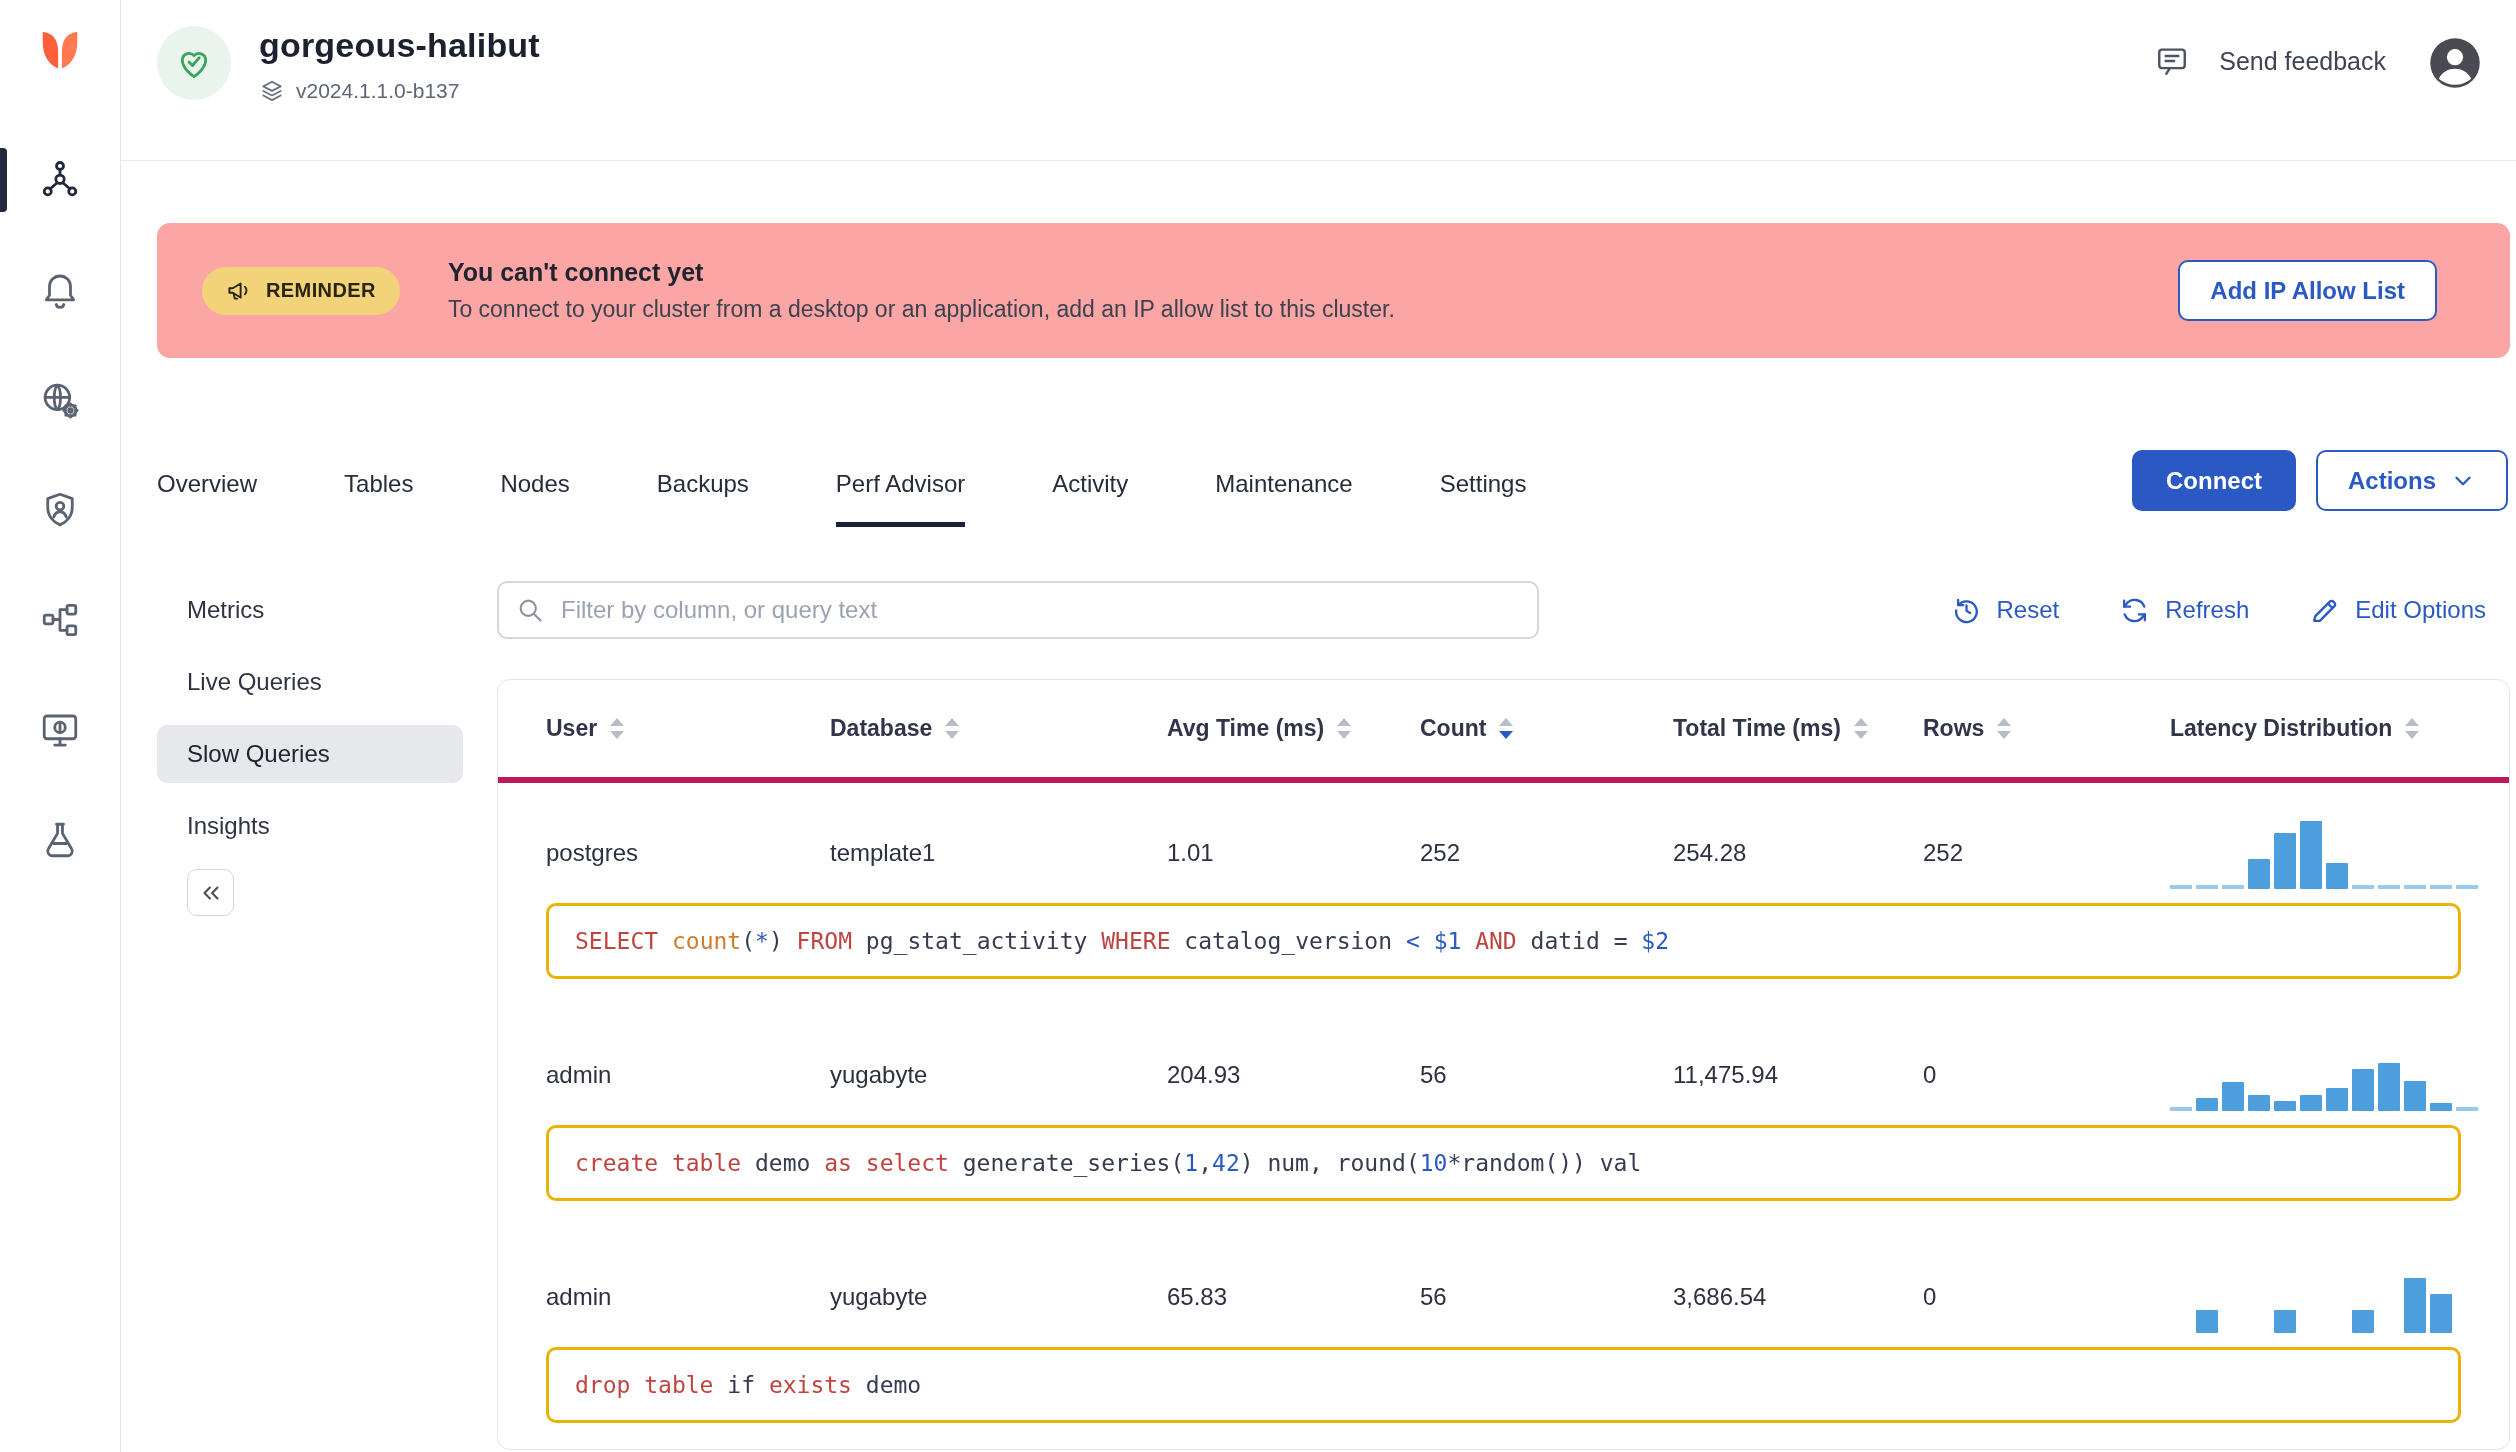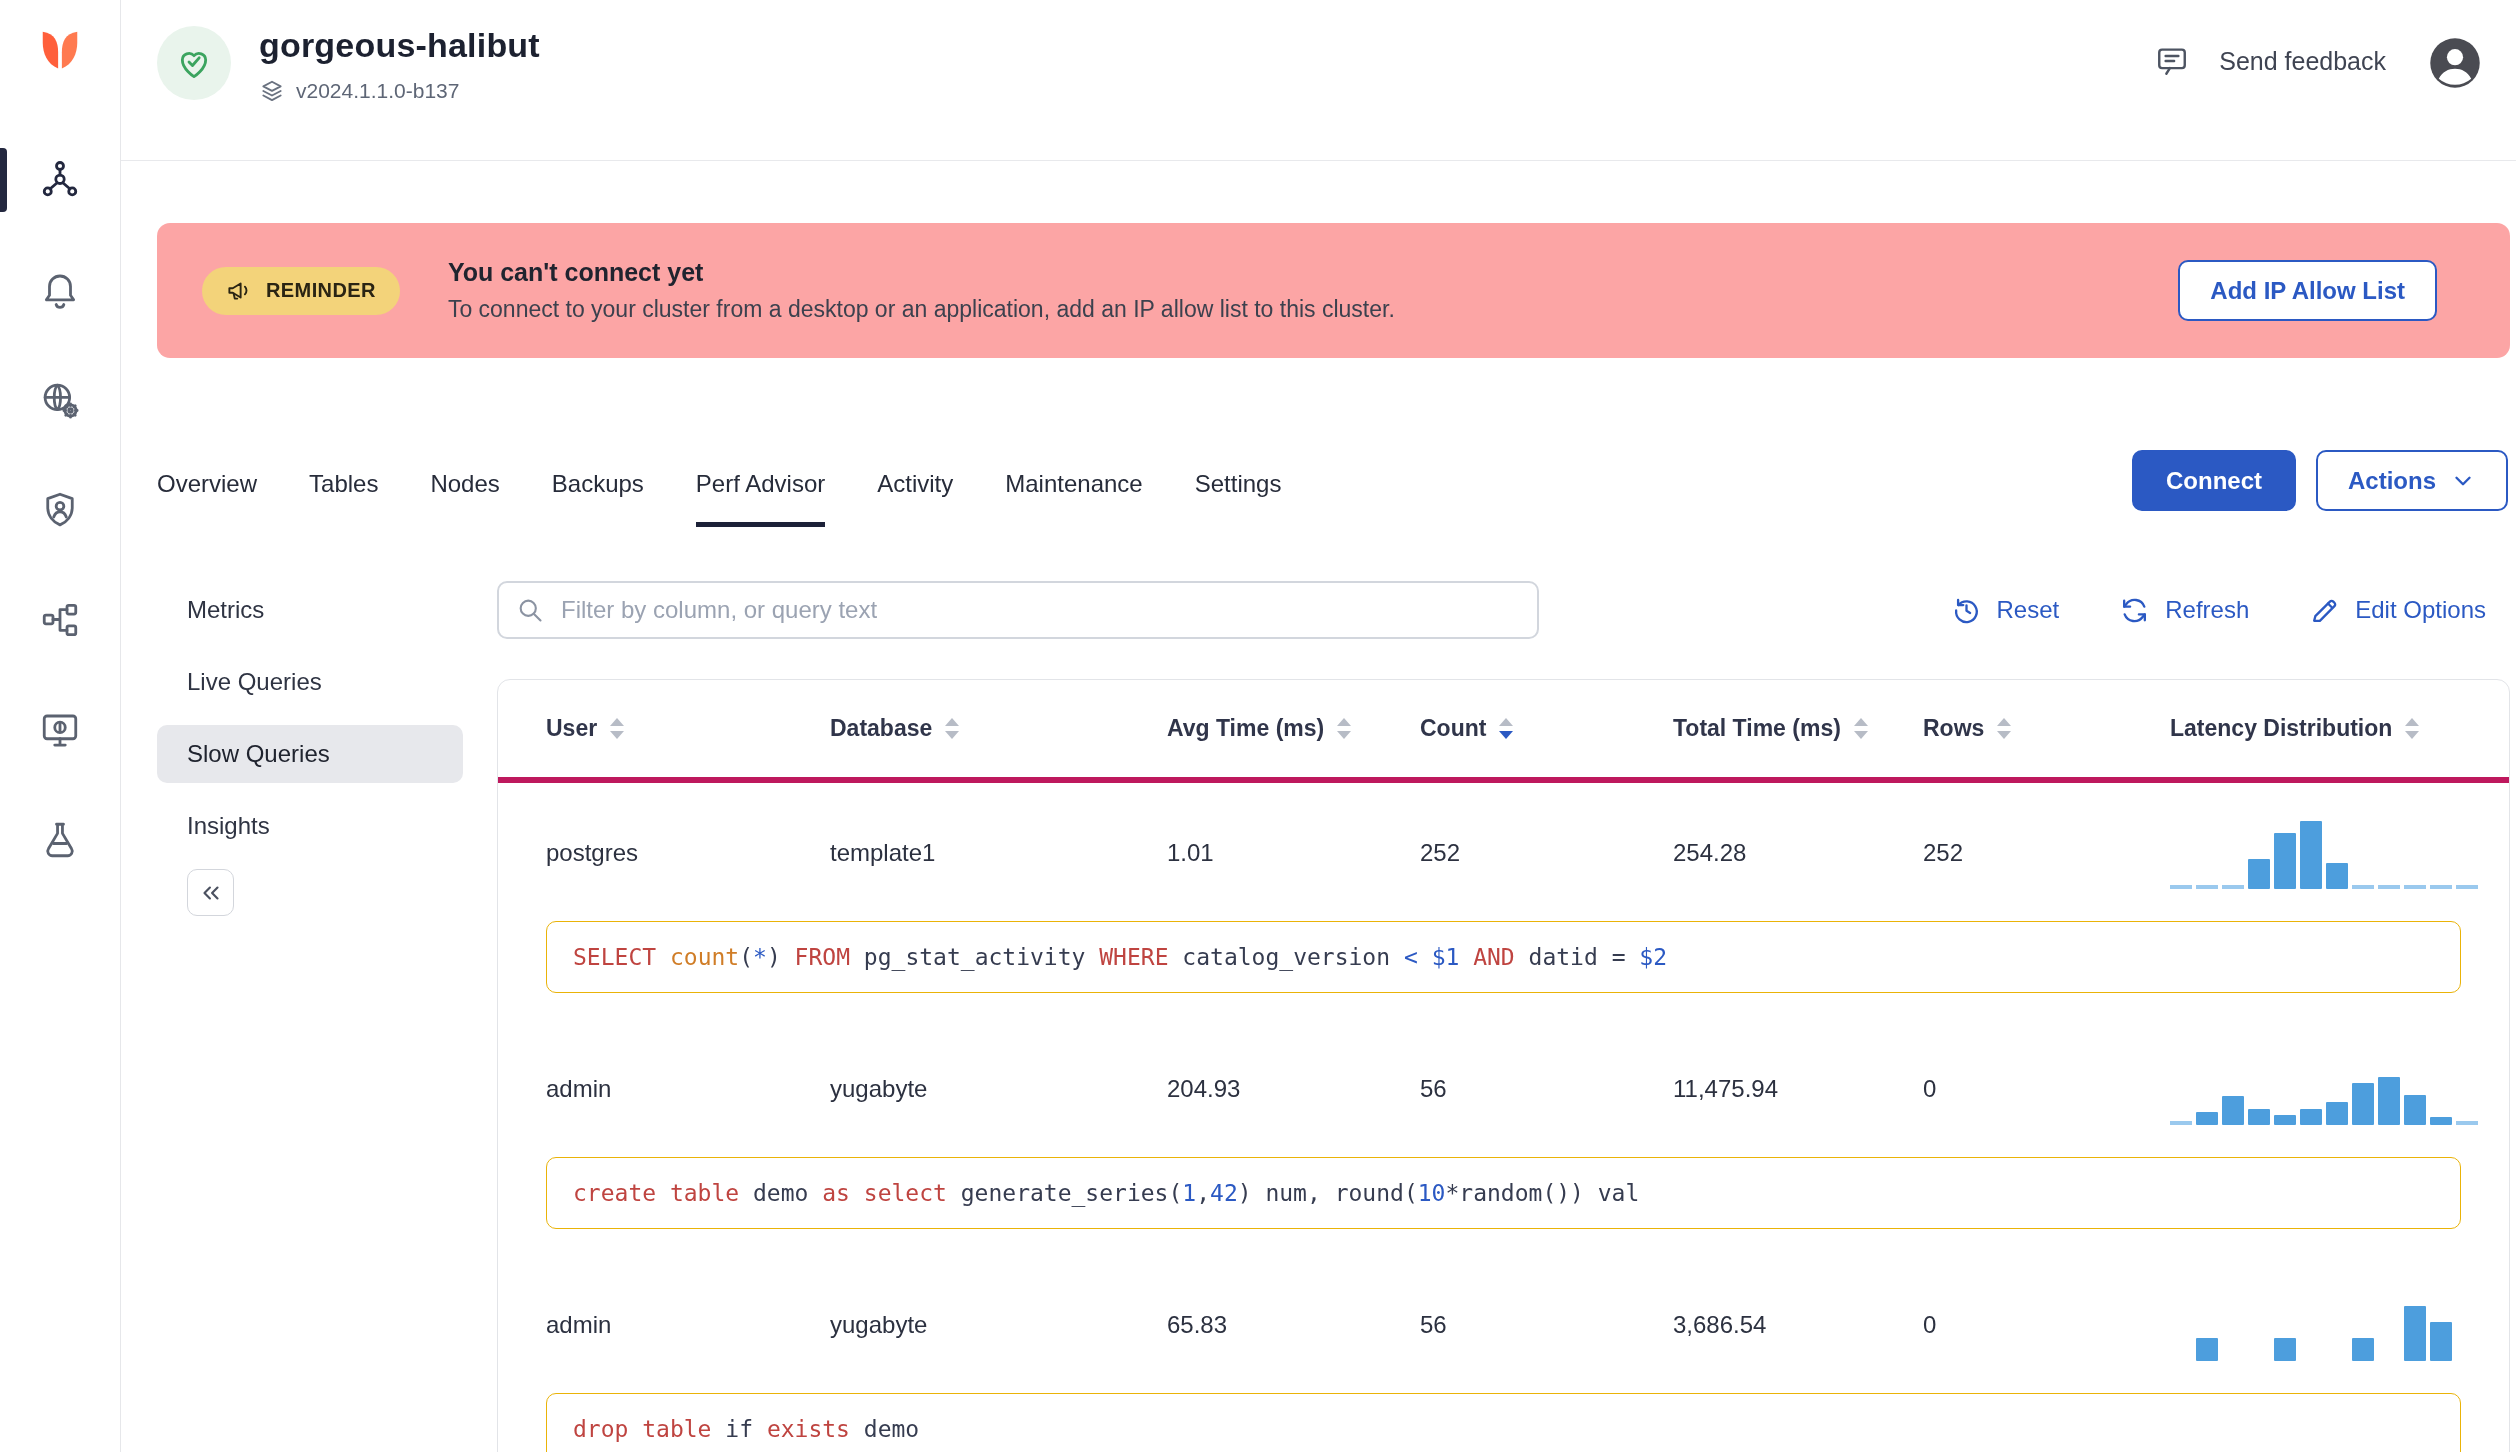--- a/index.html
+++ b/index.html
@@ -68,7 +68,7 @@
   
   .tabs-row { display: flex; justify-content: space-between; align-items: flex-end;
     margin-top: 92px; padding: 0 8px 0 36px; }
-  .tabs { display: flex; gap: 52px; }
+  .tabs { display: flex; gap: 87px; }
   .tab { font-size: 24px; color: #272c3a; padding-bottom: 24px; border-bottom: 5px solid transparent;
     cursor: pointer; white-space: nowrap; }
   .tab.active { border-bottom-color: #1c2138; }

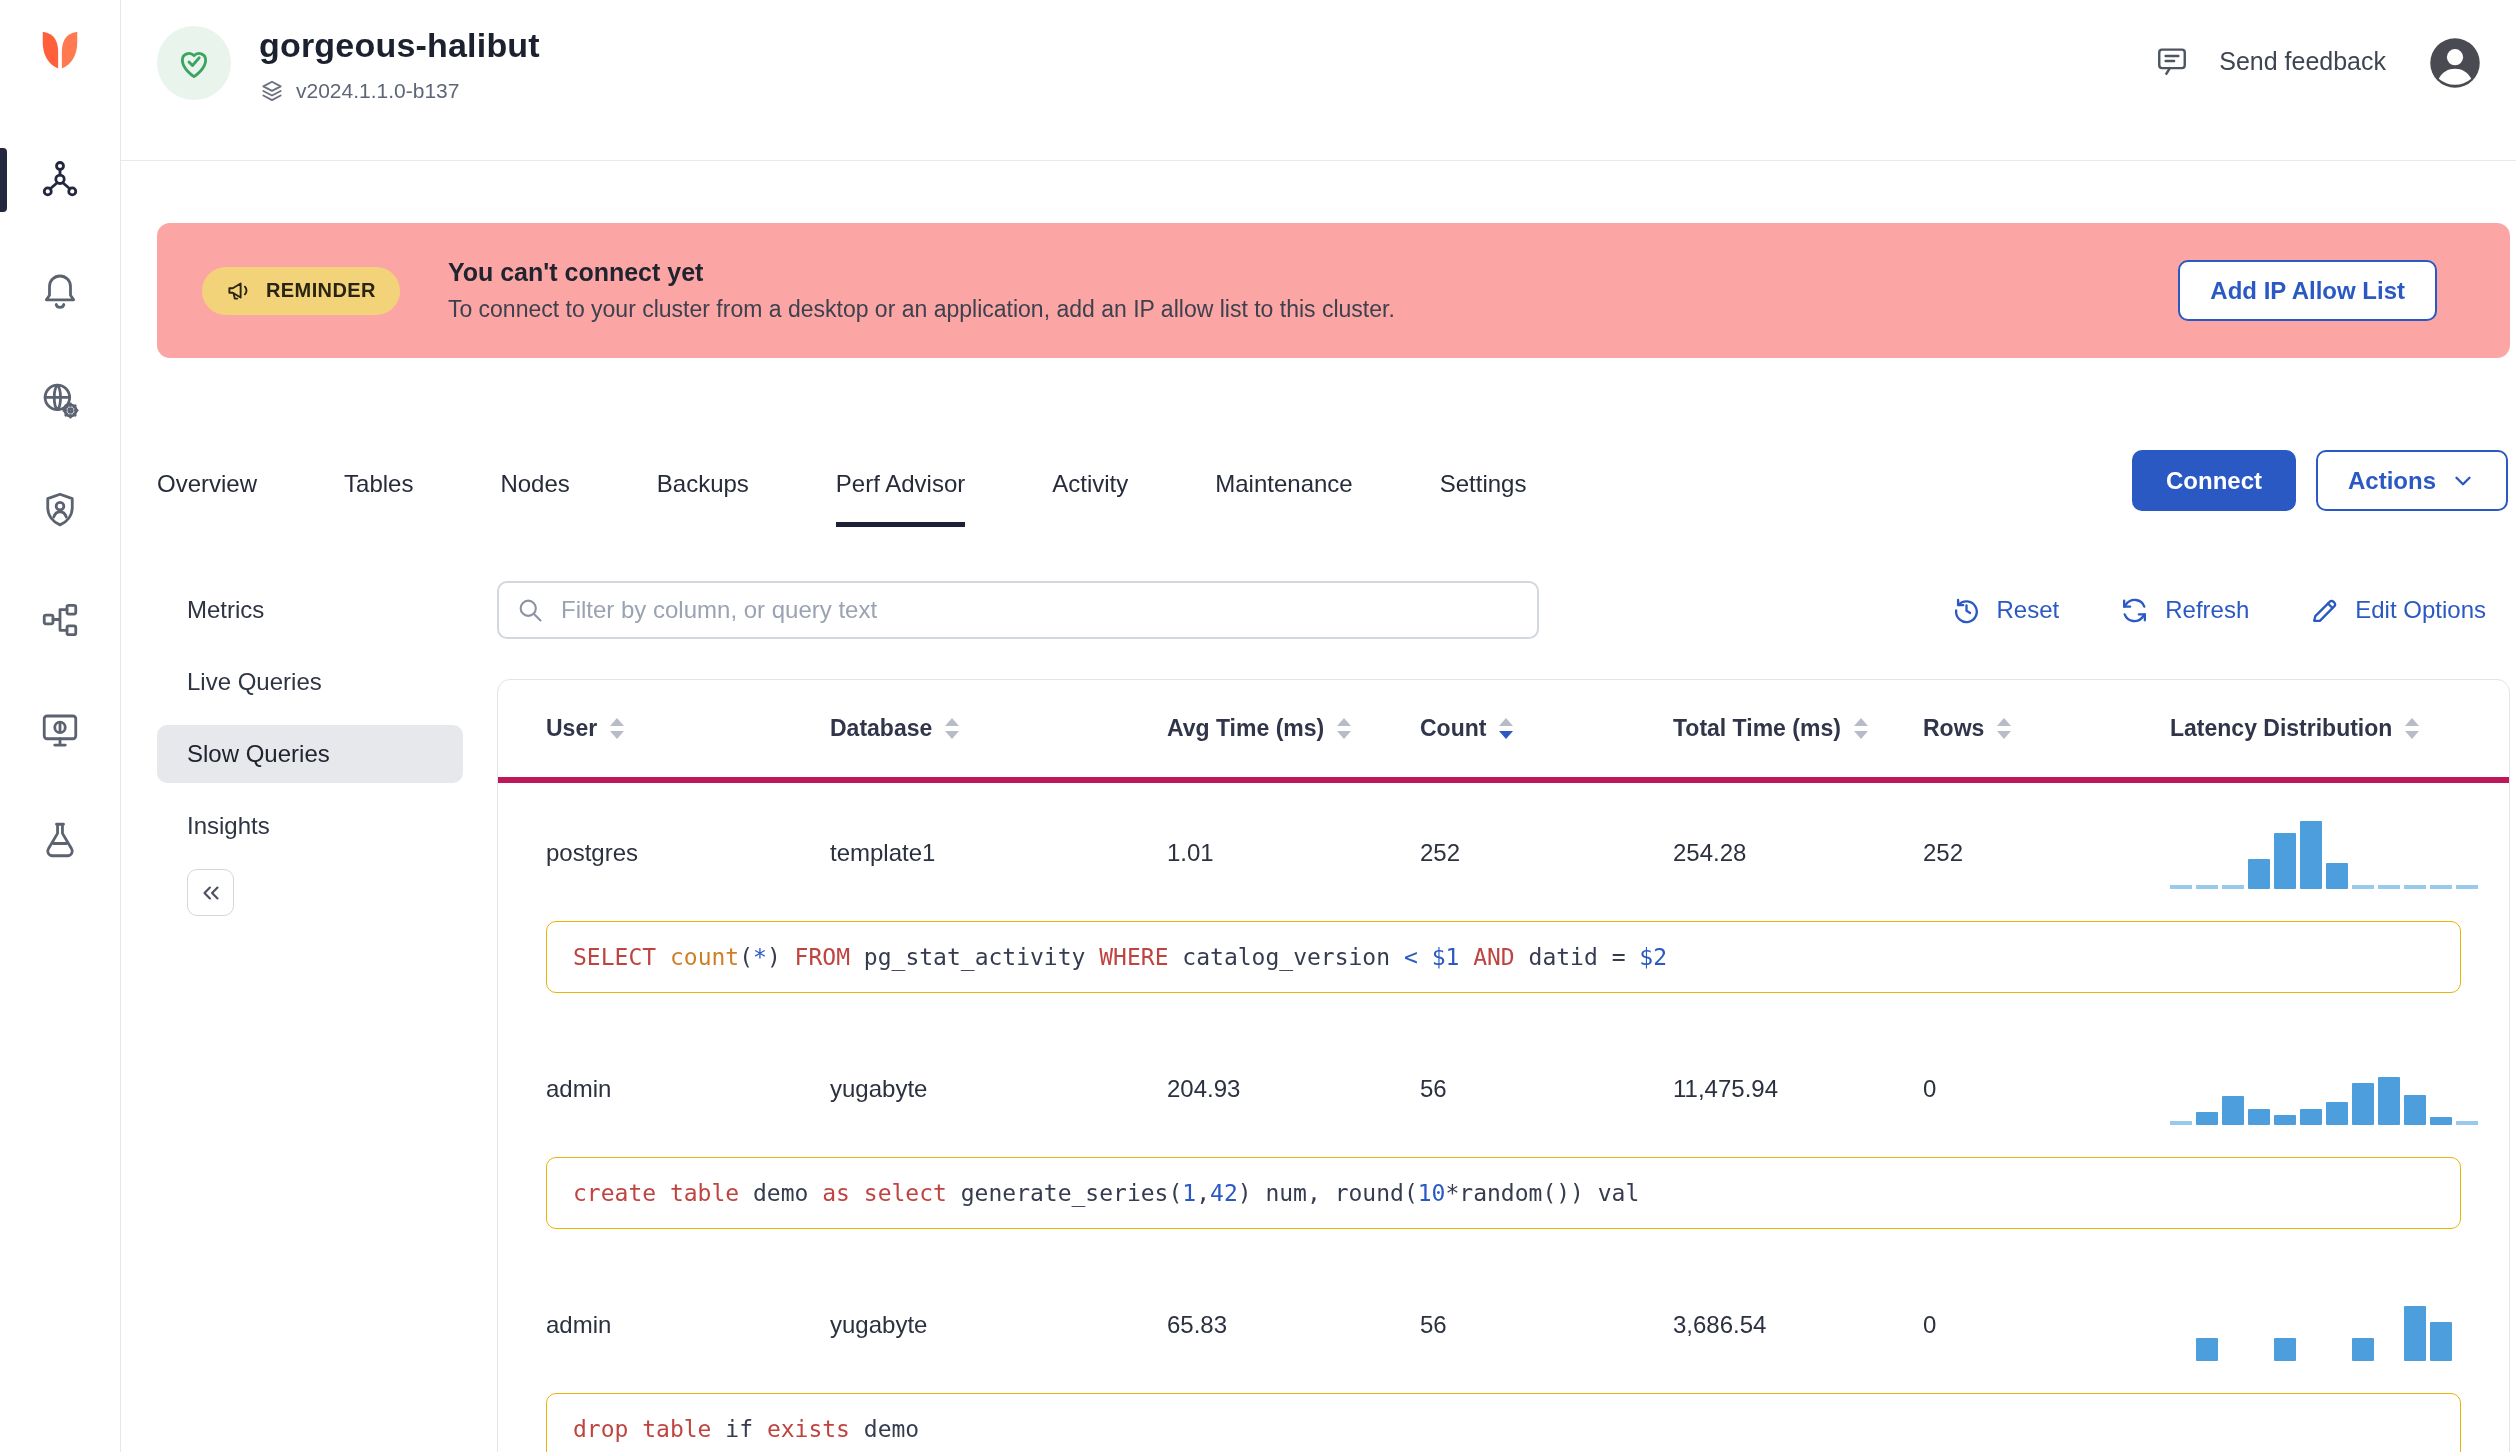--- a/index.html
+++ b/index.html
@@ -116,7 +116,7 @@
   .hist-dash { width: 22px; height: 4px; background: #9ac9ee; }
   .hist-gap { width: 22px; height: 0; }
 
-  .query-box { border: 1px solid #eab308; border-radius: 10px; padding: 15px 26px; margin: 24px 0 26px 0;
+  .query-box { border: 3px solid #eab308; border-radius: 10px; padding: 15px 26px; margin: 6px 0 26px 0;
     font-family: "DejaVu Sans Mono", monospace; font-size: 23px; line-height: 40px;
     color: #363c50; white-space: nowrap; overflow: hidden; background: #fff; }
   .tok-kw { color: #bf4440; }

